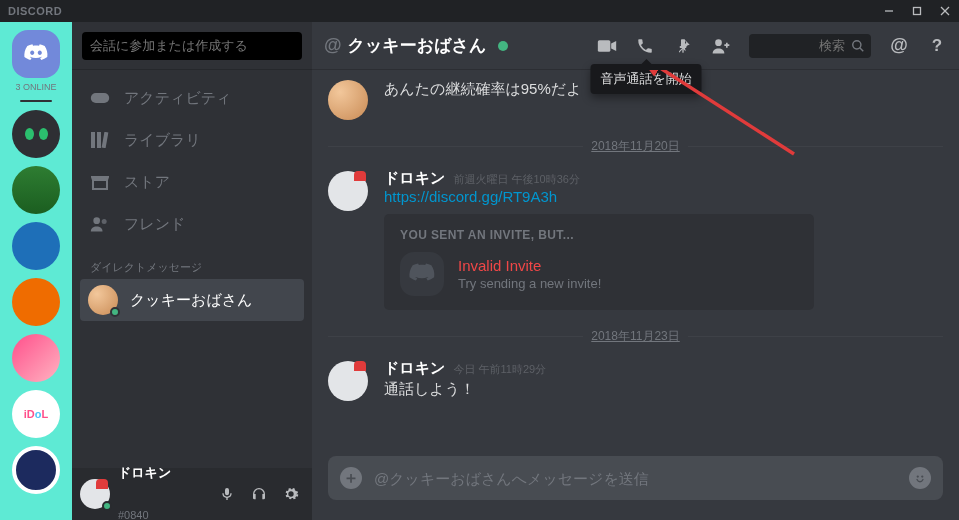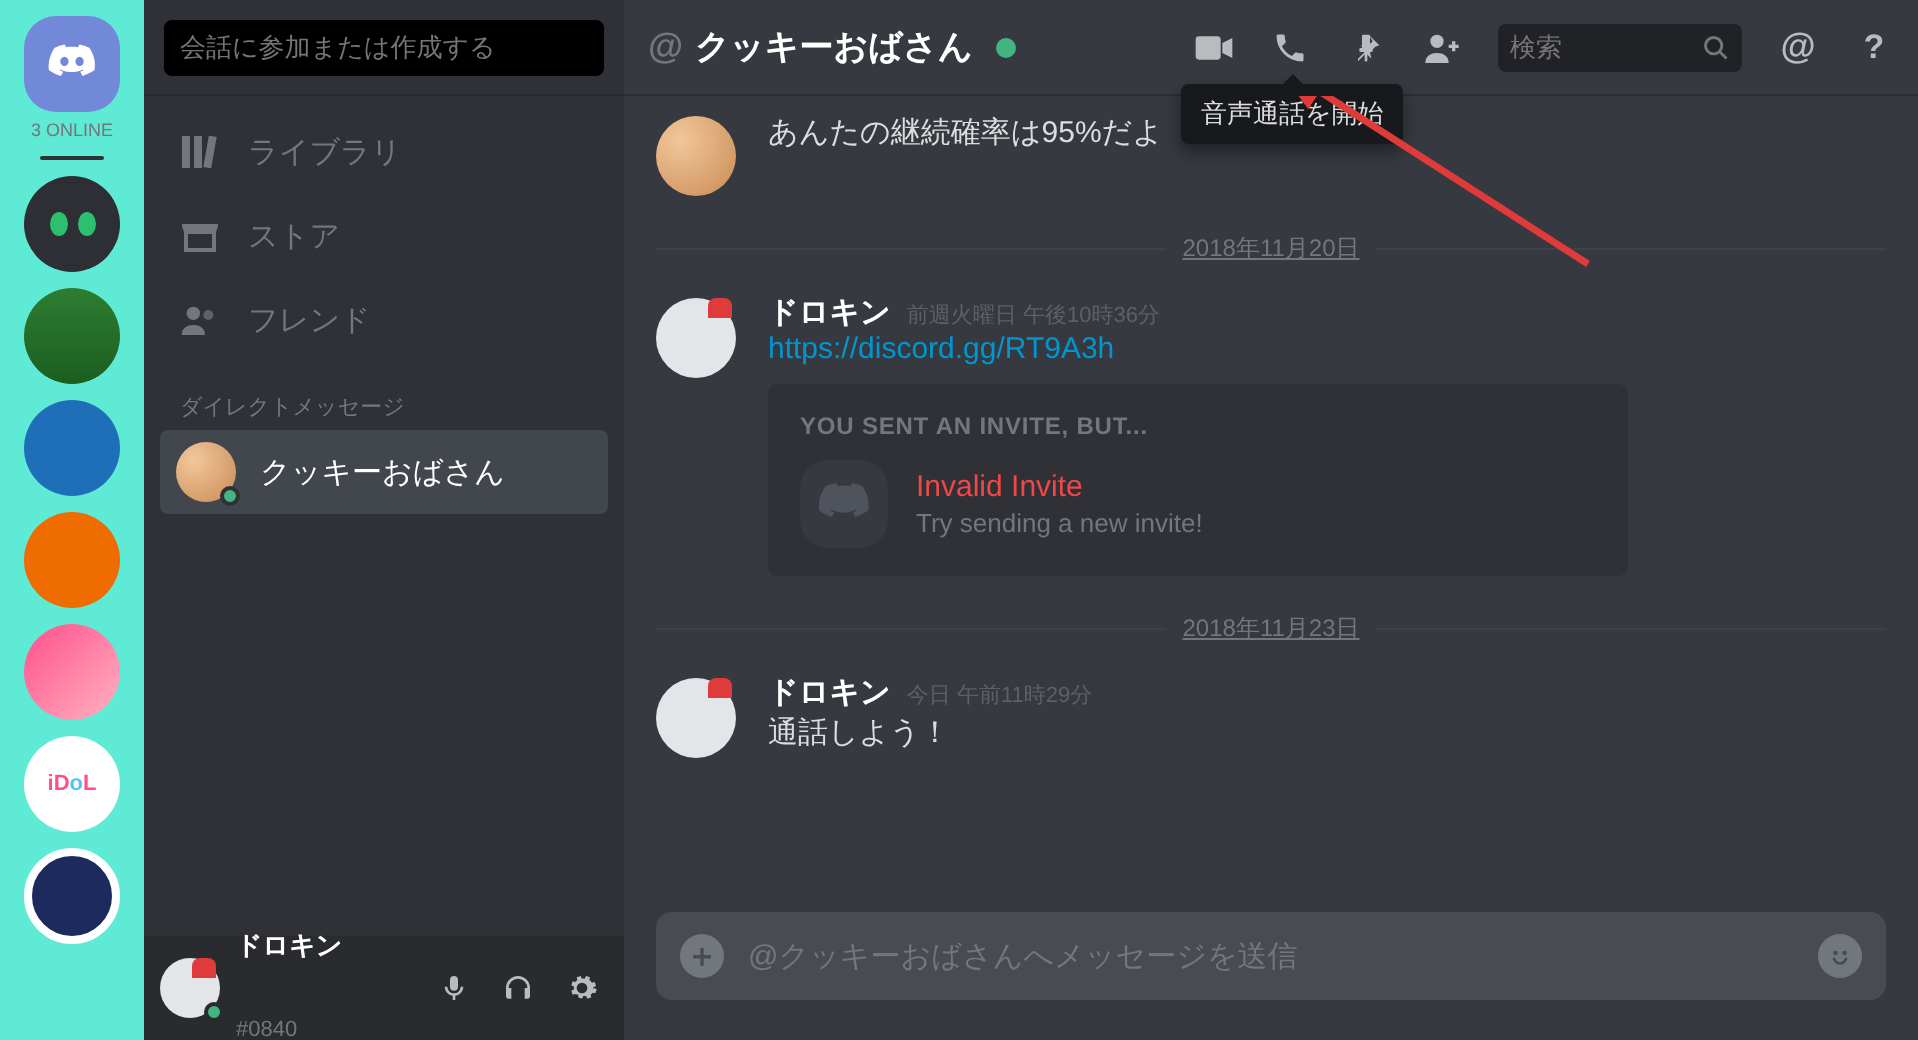--- a/index.html
+++ b/index.html
@@ -98,6 +98,27 @@
 <body>
 <div class="app">
 
+  <div class="titlebar">
+    <span class="titlebar-brand">DISCORD</span>
+    <div class="win-controls">
+      <div class="win-btn">
+          <svg viewBox="0 0 10 10">
+            <line x1="1" y1="5" x2="9" y2="5"></line>
+          </svg>
+        </div>
+      <div class="win-btn">
+          <svg viewBox="0 0 10 10">
+            <rect x="1.5" y="1.5" width="7" height="7"></rect>
+          </svg>
+        </div>
+      <div class="win-btn">
+          <svg viewBox="0 0 10 10">
+            <line x1="1" y1="1" x2="9" y2="9"></line>
+            <line x1="9" y1="1" x2="1" y2="9"></line>
+          </svg>
+        </div>
+    </div>
+  </div>
 
   <div class="main">
 

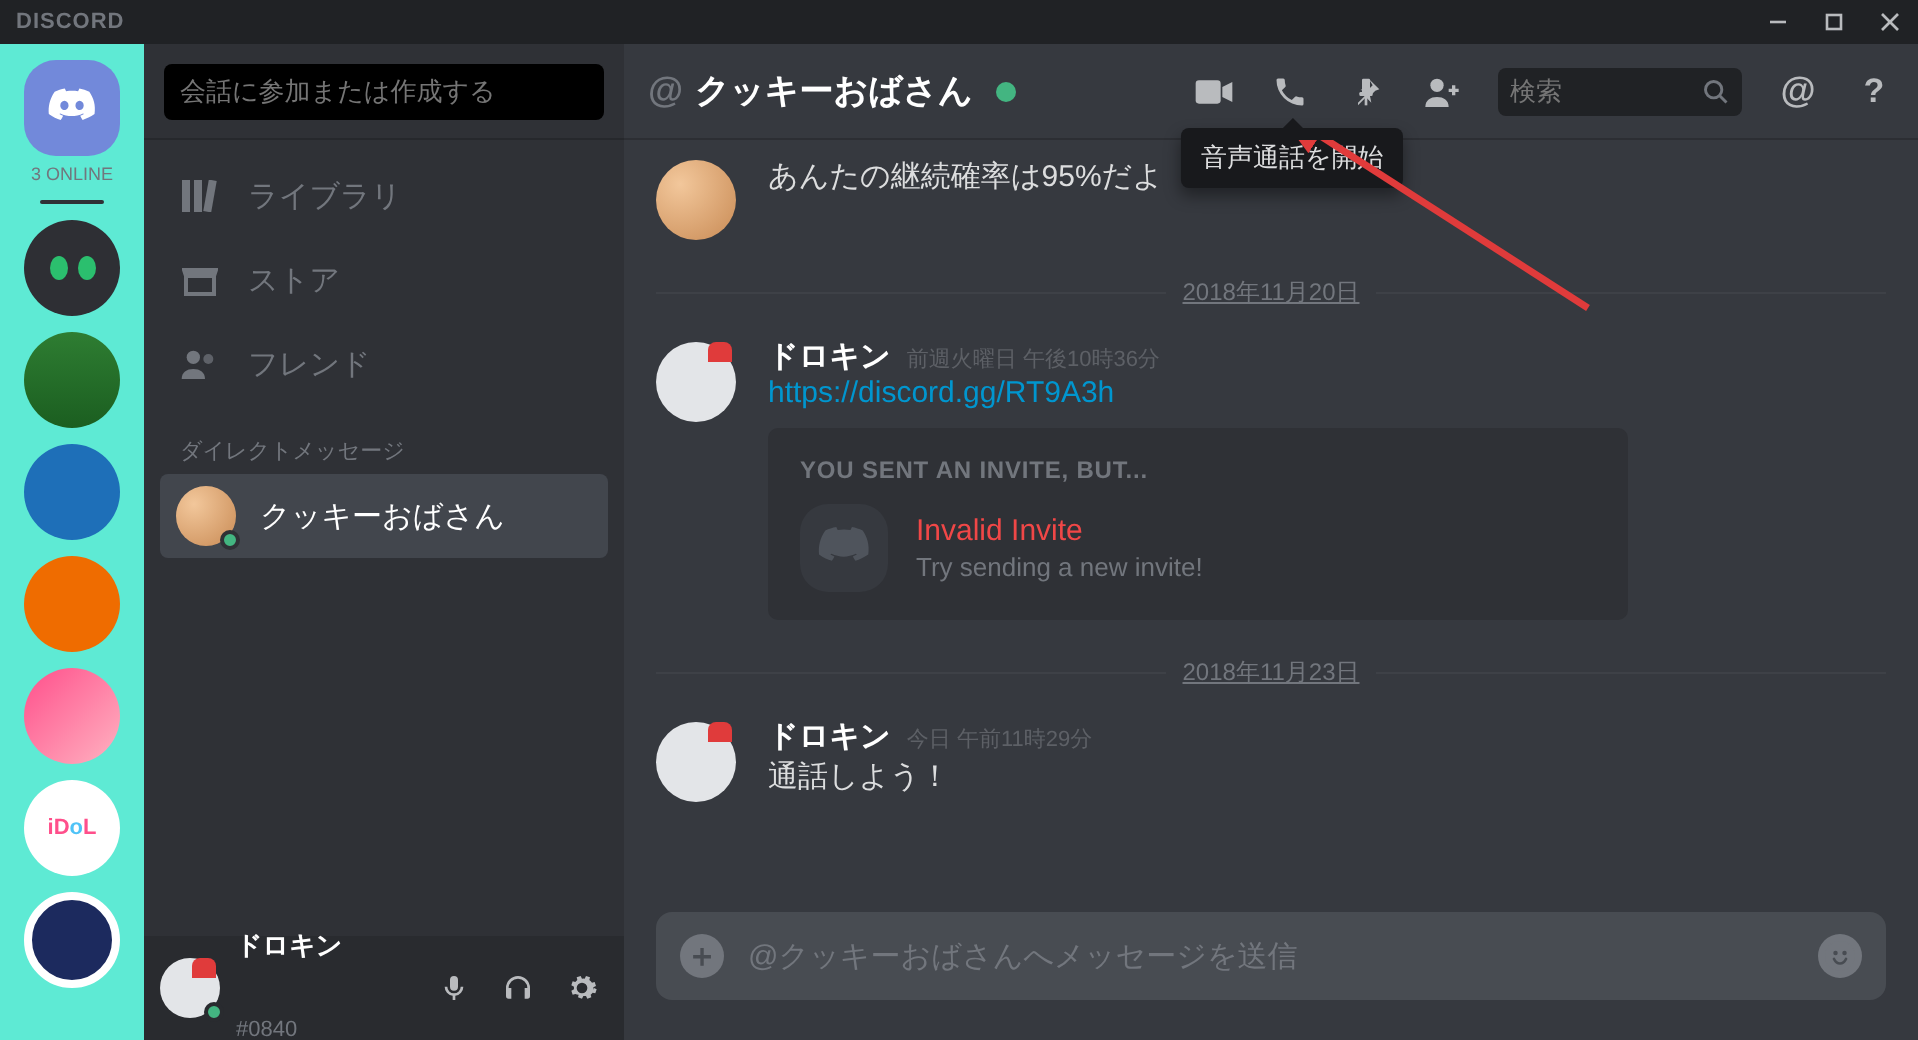--- a/index.html
+++ b/index.html
@@ -49,7 +49,7 @@
   .ch-icons{display:flex;align-items:center;gap:18px;color:#b9bbbe;position:relative;}
   .ch-icons .hic{width:20px;height:20px;display:flex;align-items:center;justify-content:center;}
   .search-box{display:flex;align-items:center;background:#202225;border-radius:4px;height:24px;padding:0 6px;gap:6px;}
-  .search-box input{background:transparent;border:none;outline:none;color:#72767d;font-size:13px;width:90px;}
+  .search-box input{background:transparent;border:none;outline:none;color:#72767d;font-size:13px;width:90px;text-align:right;}
   .tooltip{position:absolute;top:28px;left:0;transform:translateX(-40%);background:#18191c;color:#dcddde;font-size:13px;padding:6px 10px;border-radius:4px;white-space:nowrap;box-shadow:0 4px 8px rgba(0,0,0,0.4);}
   .tooltip::before{content:"";position:absolute;top:-5px;left:50%;margin-left:-5px;border:5px solid transparent;border-bottom-color:#18191c;border-top:none;}
   

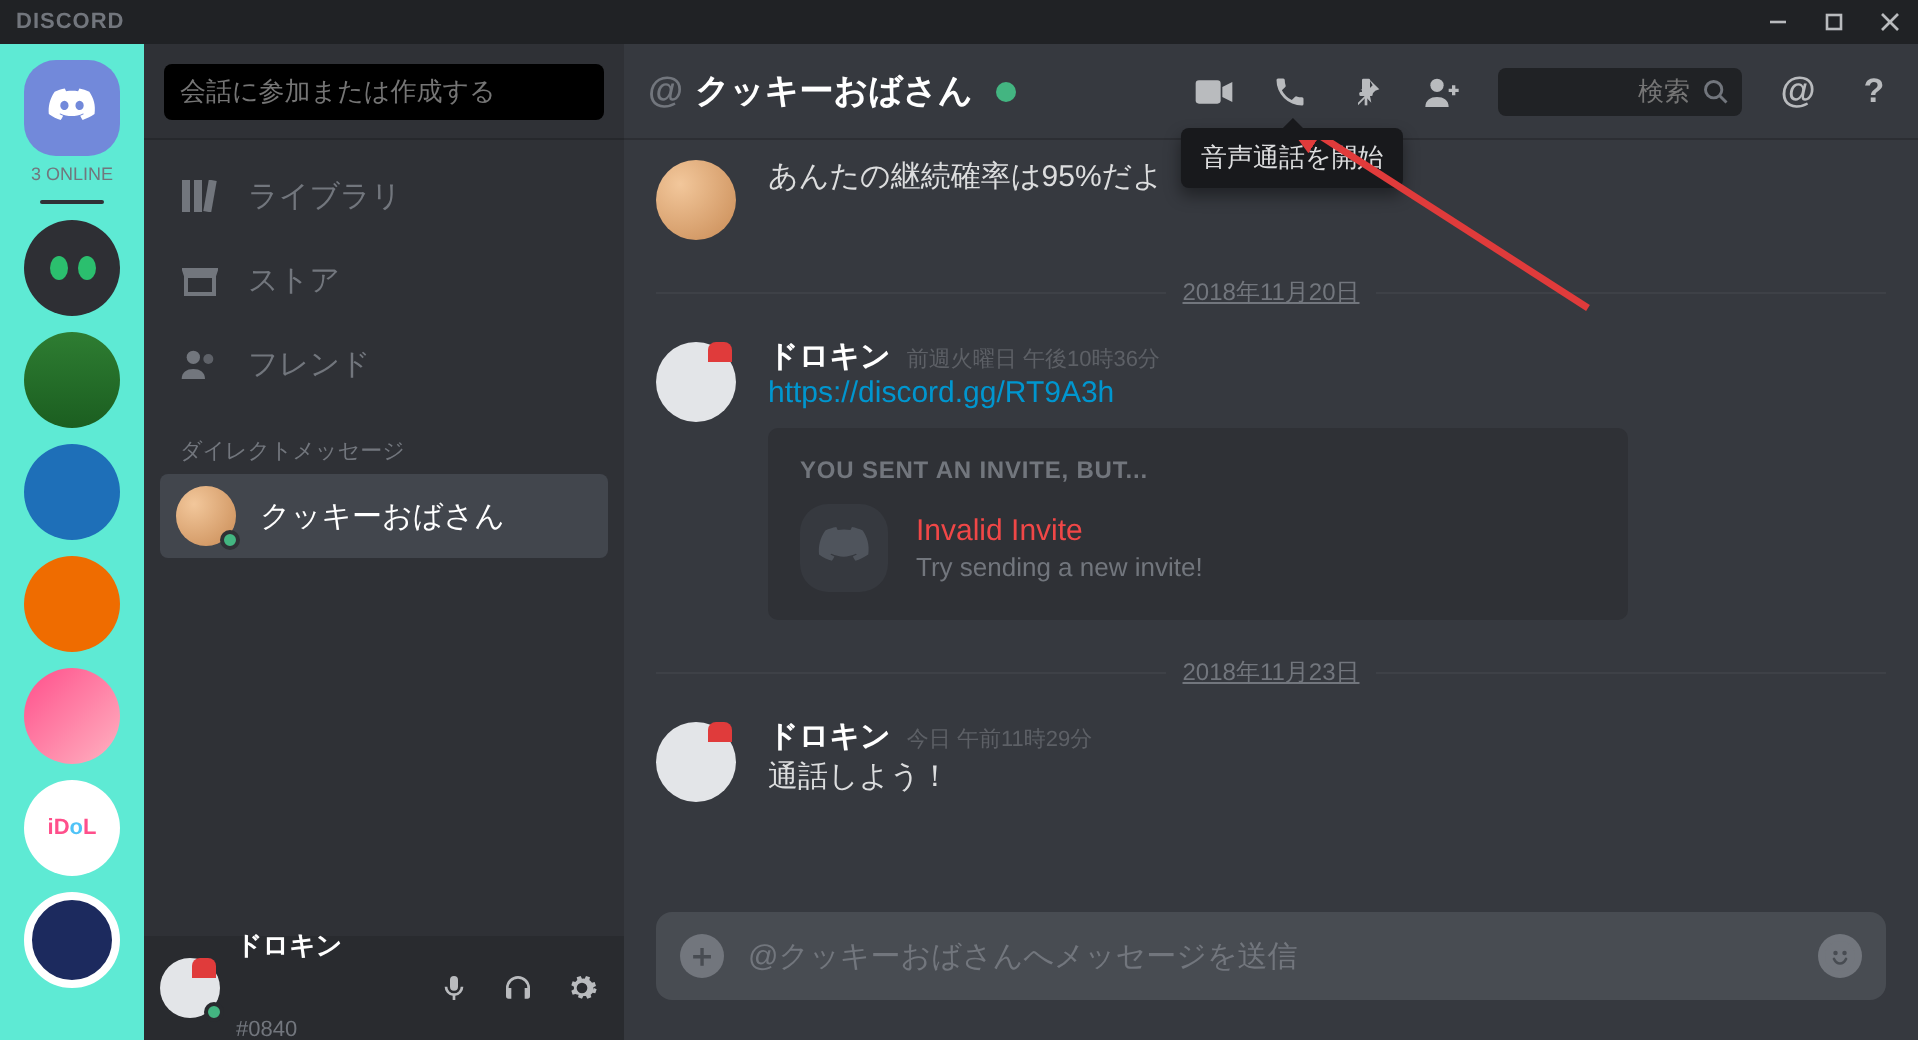--- a/index.html
+++ b/index.html
@@ -149,6 +149,14 @@
       <div class="nav">
         <div class="nav-item">
           <span class="nicon">
+              <svg width="20" height="14" viewBox="0 0 24 16" fill="#72767d">
+                <rect x="1" y="2" width="22" height="12" rx="6"></rect>
+              </svg>
+            </span>
+          <span>アクティビティ</span>
+        </div>
+        <div class="nav-item">
+          <span class="nicon">
               <svg width="18" height="16" viewBox="0 0 18 16" fill="#72767d">
                 <rect x="0" y="0" width="4" height="16"></rect>
                 <rect x="6" y="0" width="4" height="16"></rect>

